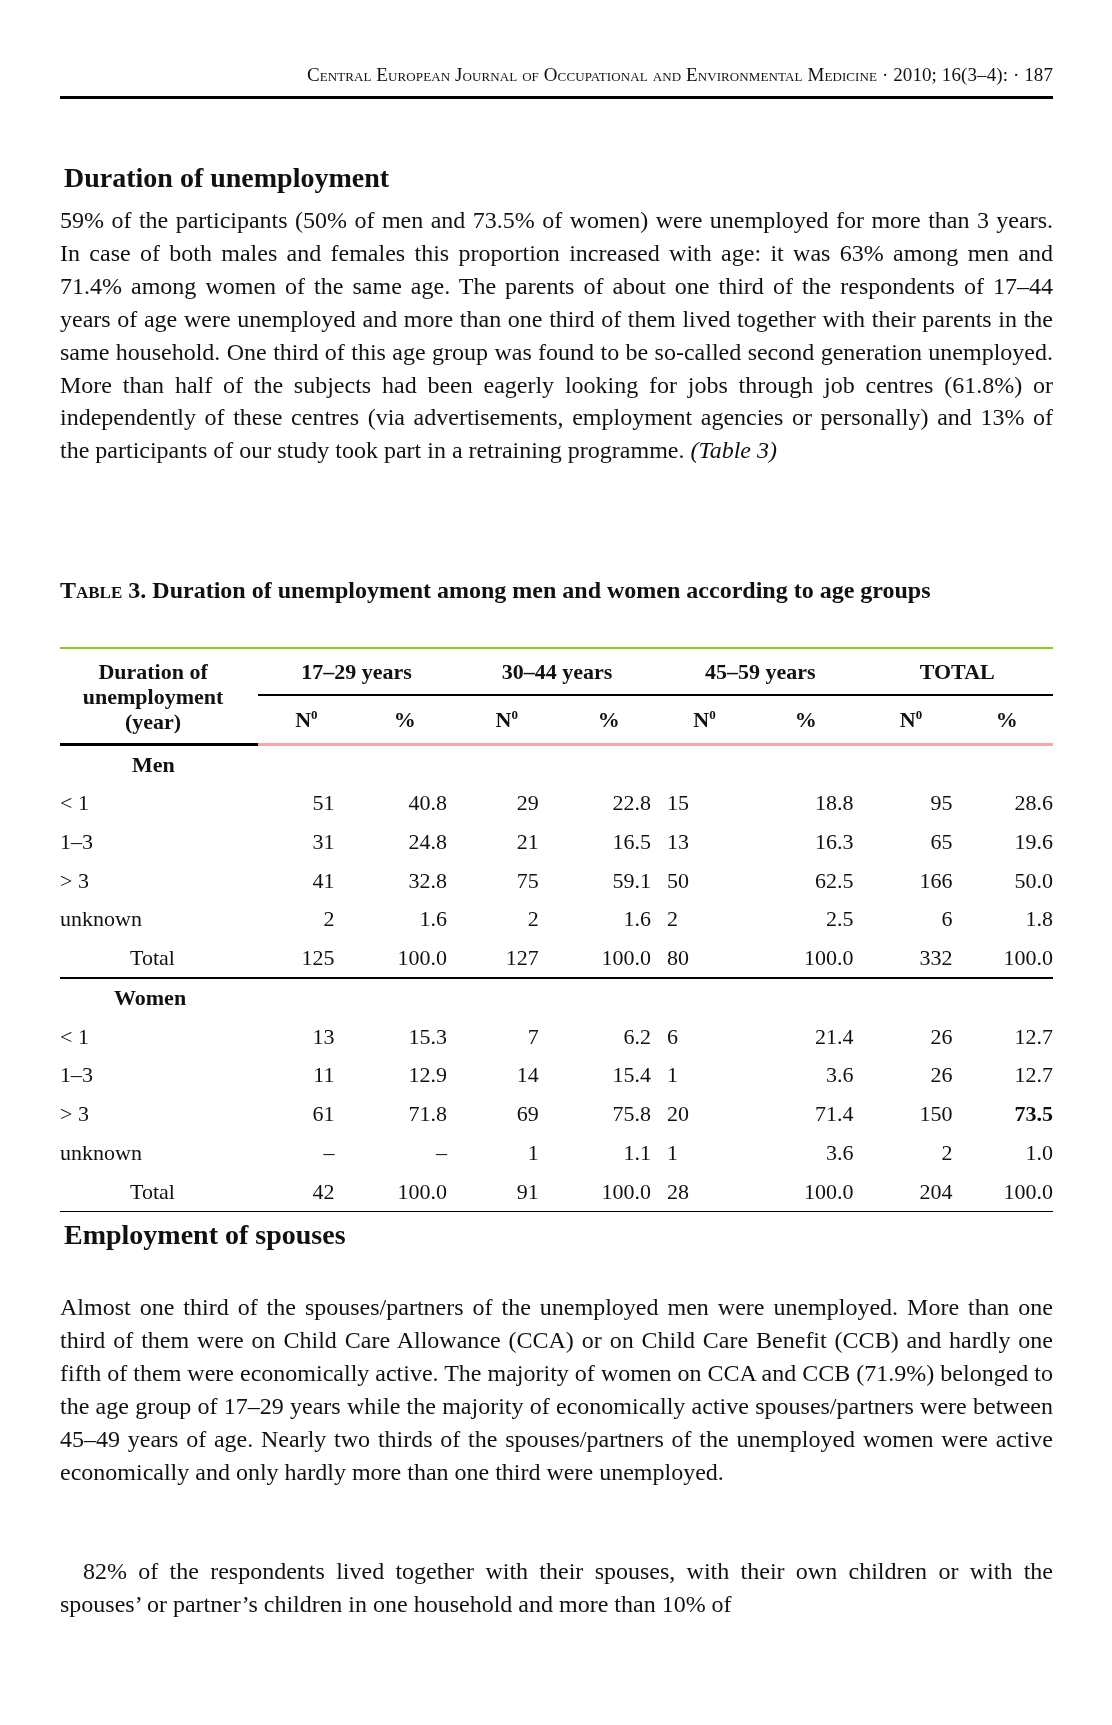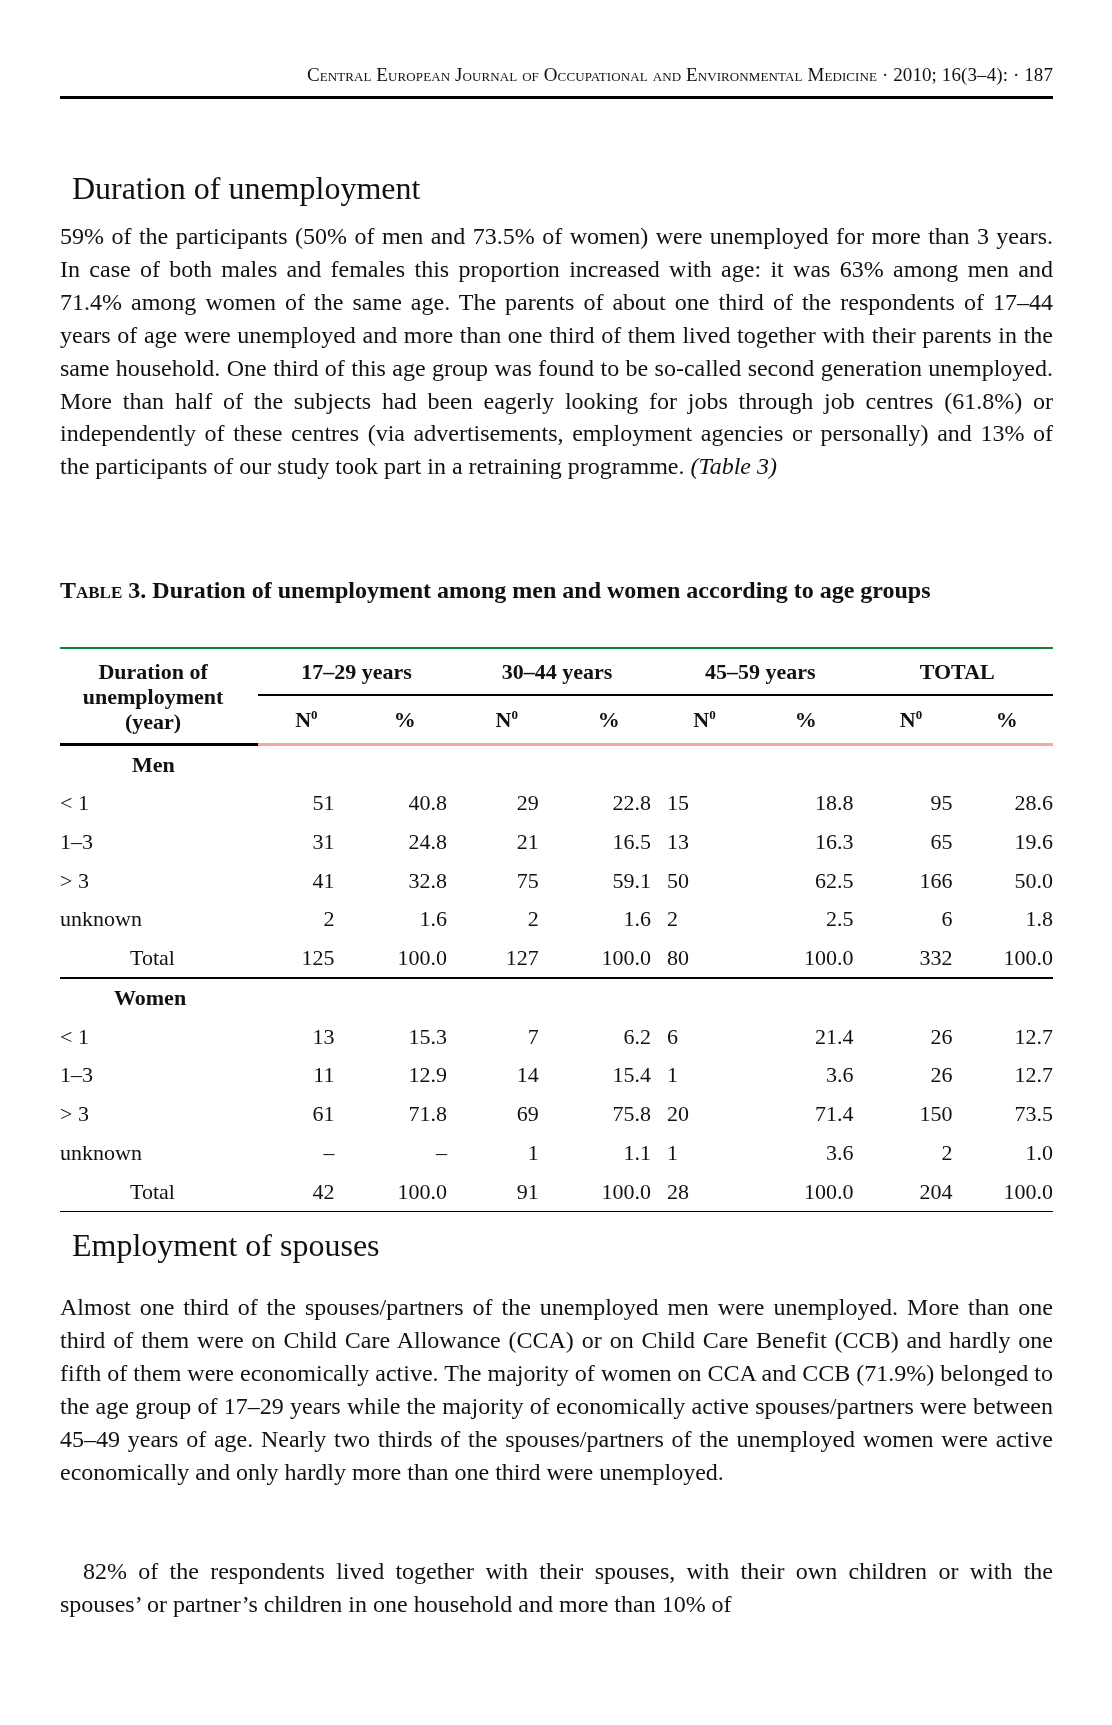--- a/index.html
+++ b/index.html
@@ -16,7 +16,7 @@
     }
     .head-rule { position: absolute; top: 96px; left: 0; width: 993px; height: 3px; background: #000; }
 
-    h2 { position: absolute; left: 0; margin: 12px; font-size: 32px; font-weight: normal; }
+    h2 { position: absolute; left: 0; margin: 4px; font-size: 28px; font-weight: bold; }
     #h-duration { top: 158px; }
     #h-spouses { top: 1215px; }
 

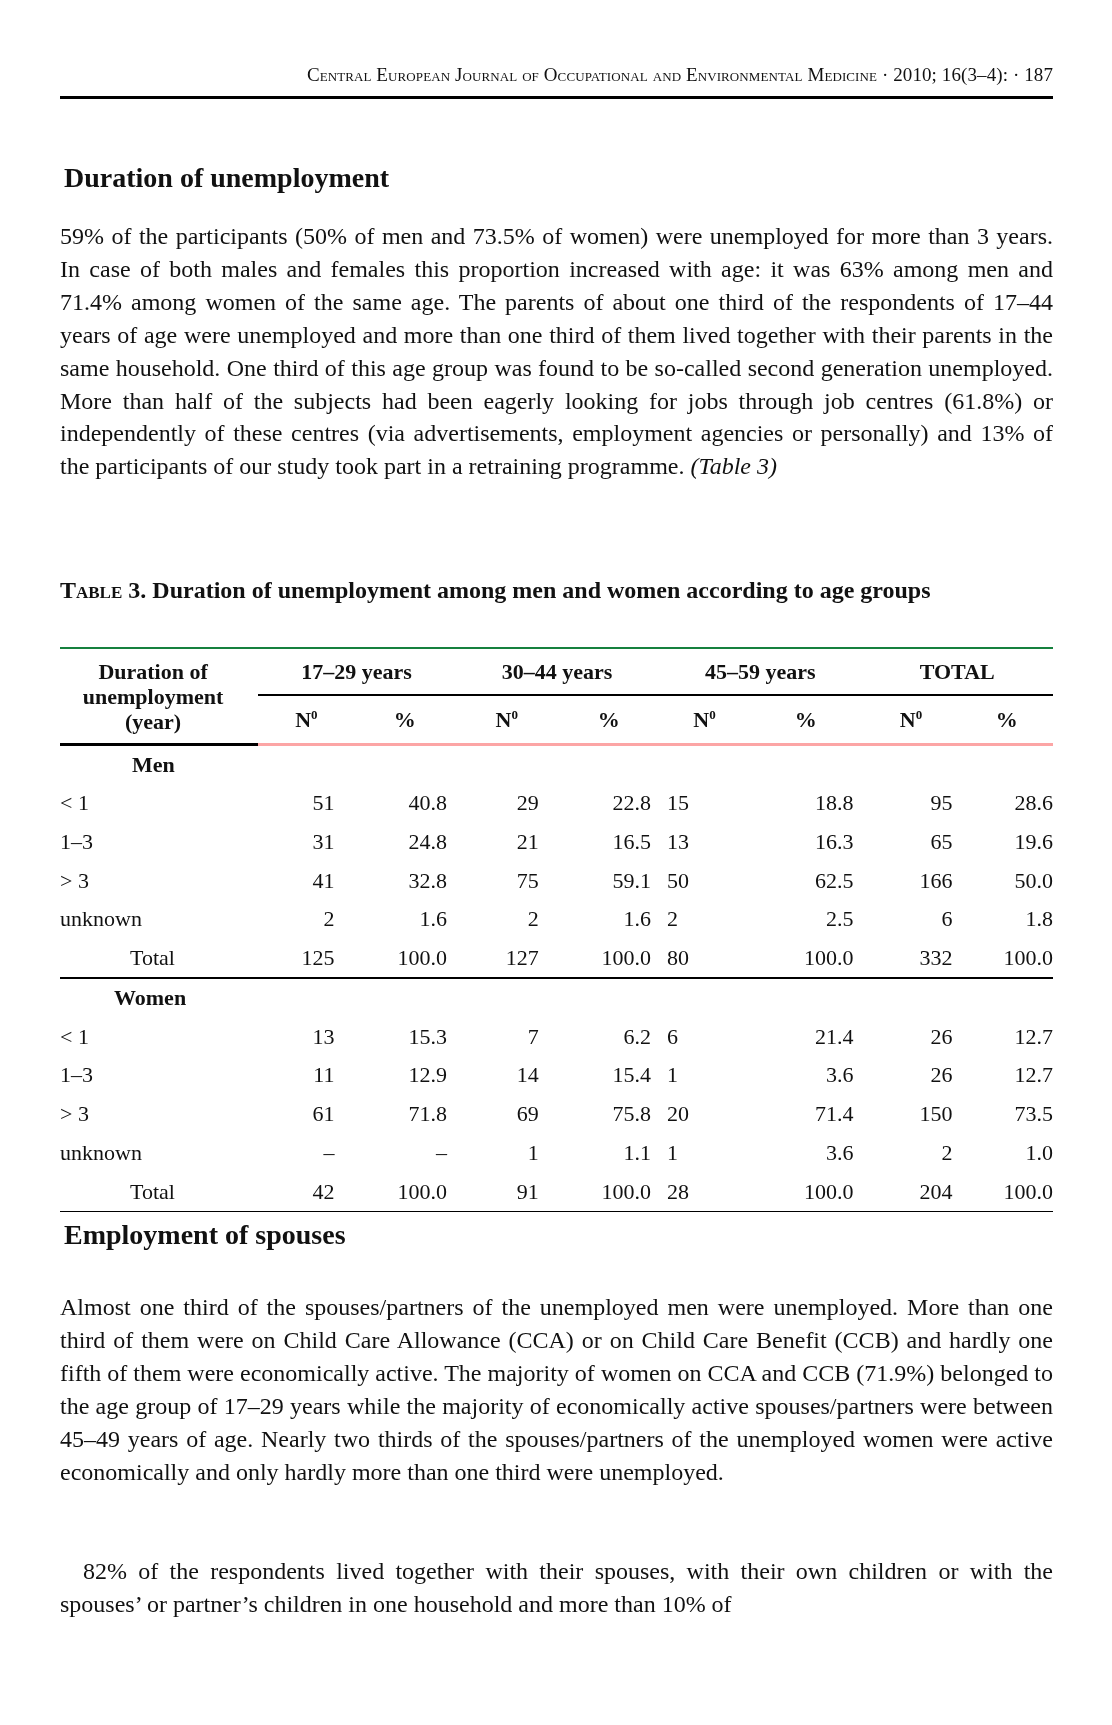--- a/index.html
+++ b/index.html
@@ -25,7 +25,7 @@
       font-size: 24px; line-height: 32.9px; text-align: justify;
       hyphens: manual;
     }
-    #p1 { top: 220px; }
+    #p1 { top: 204px; }
     #p2 { top: 1291px; }
     #p3 { top: 1555px; text-indent: 23px; }
 

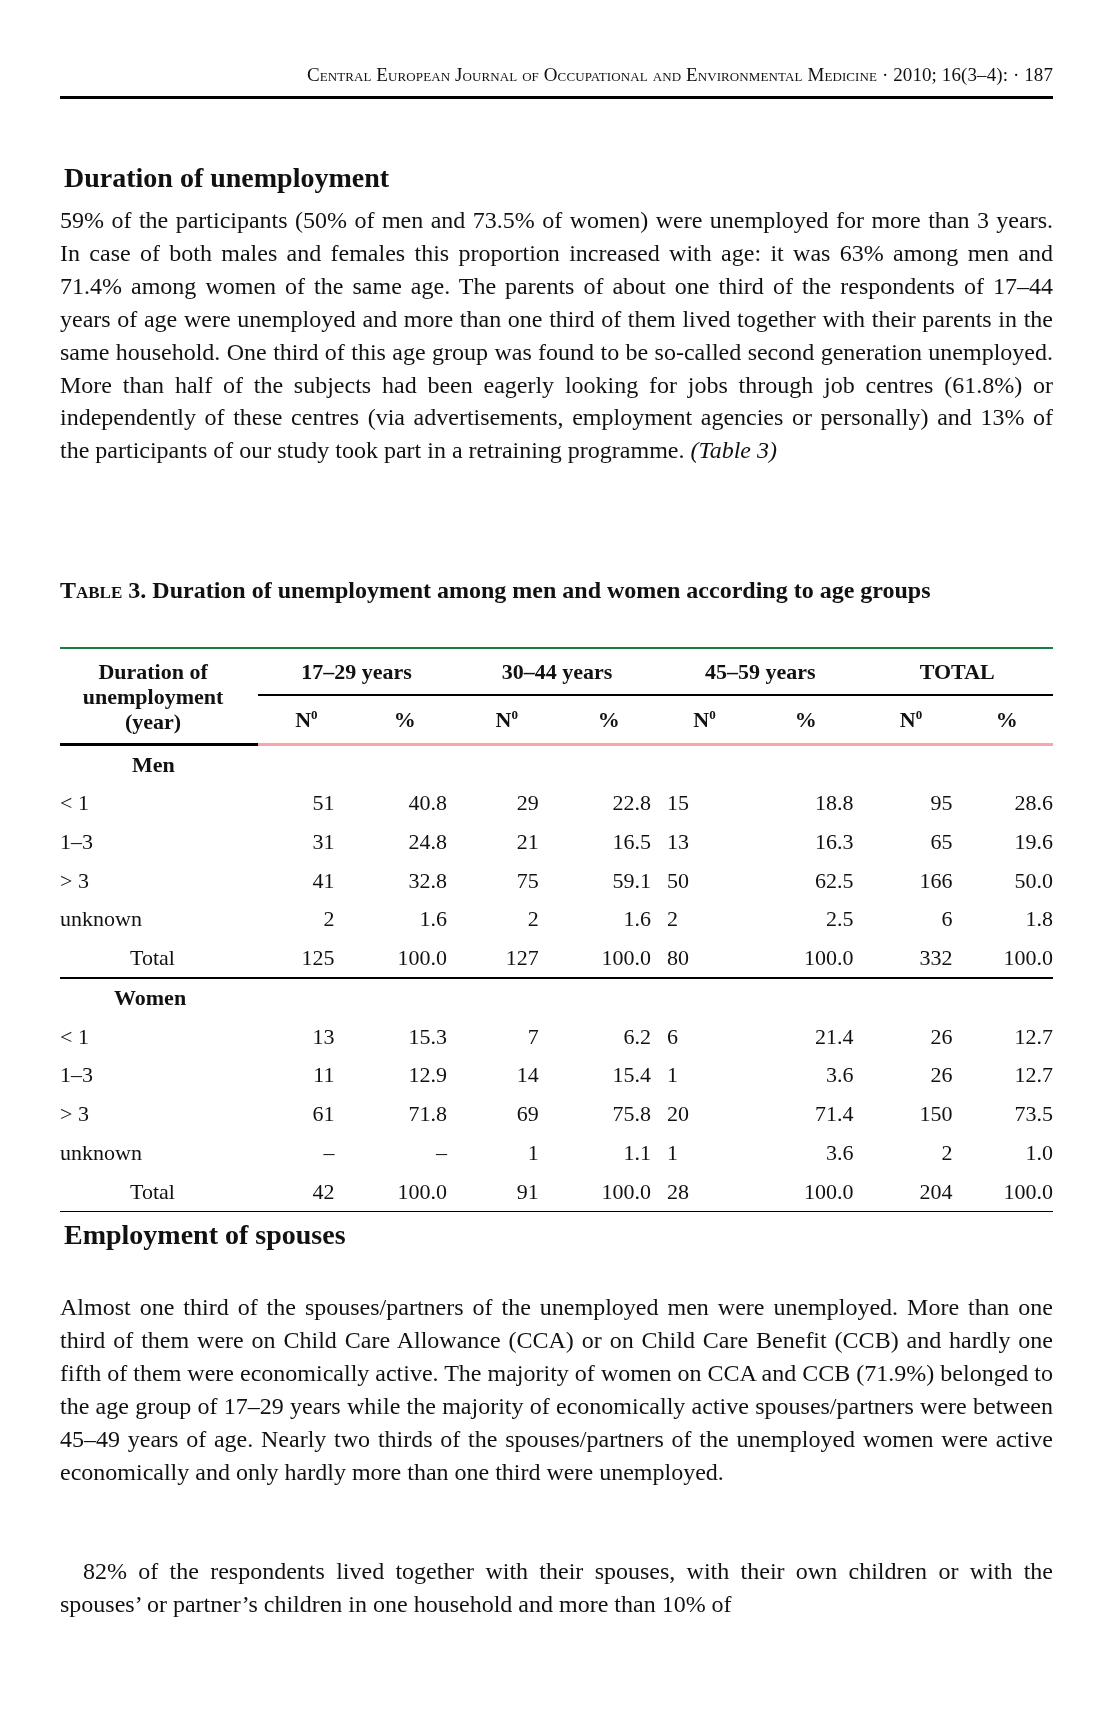--- a/index.html
+++ b/index.html
@@ -38,7 +38,7 @@
     .table-wrap { position: absolute; top: 647px; left: 0; width: 993px; }
     table { border-collapse: collapse; width: 993px; font-size: 22px; }
     th { font-weight: bold; }
-    .hdr-top td, .hdr-top th { border-top: 2px solid #15803d; }
+    .hdr-top td, .hdr-top th { border-top: 2px solid #84cc16; }
     .group-head th { height: 45px; padding: 0; vertical-align: middle; text-align: center; }
     .group-head .g-underline { border-bottom: 2px solid #000; }
     .sub-head th { height: 47px; padding: 0; text-align: center; vertical-align: middle; border-bottom: 3px solid #fca5a5; }

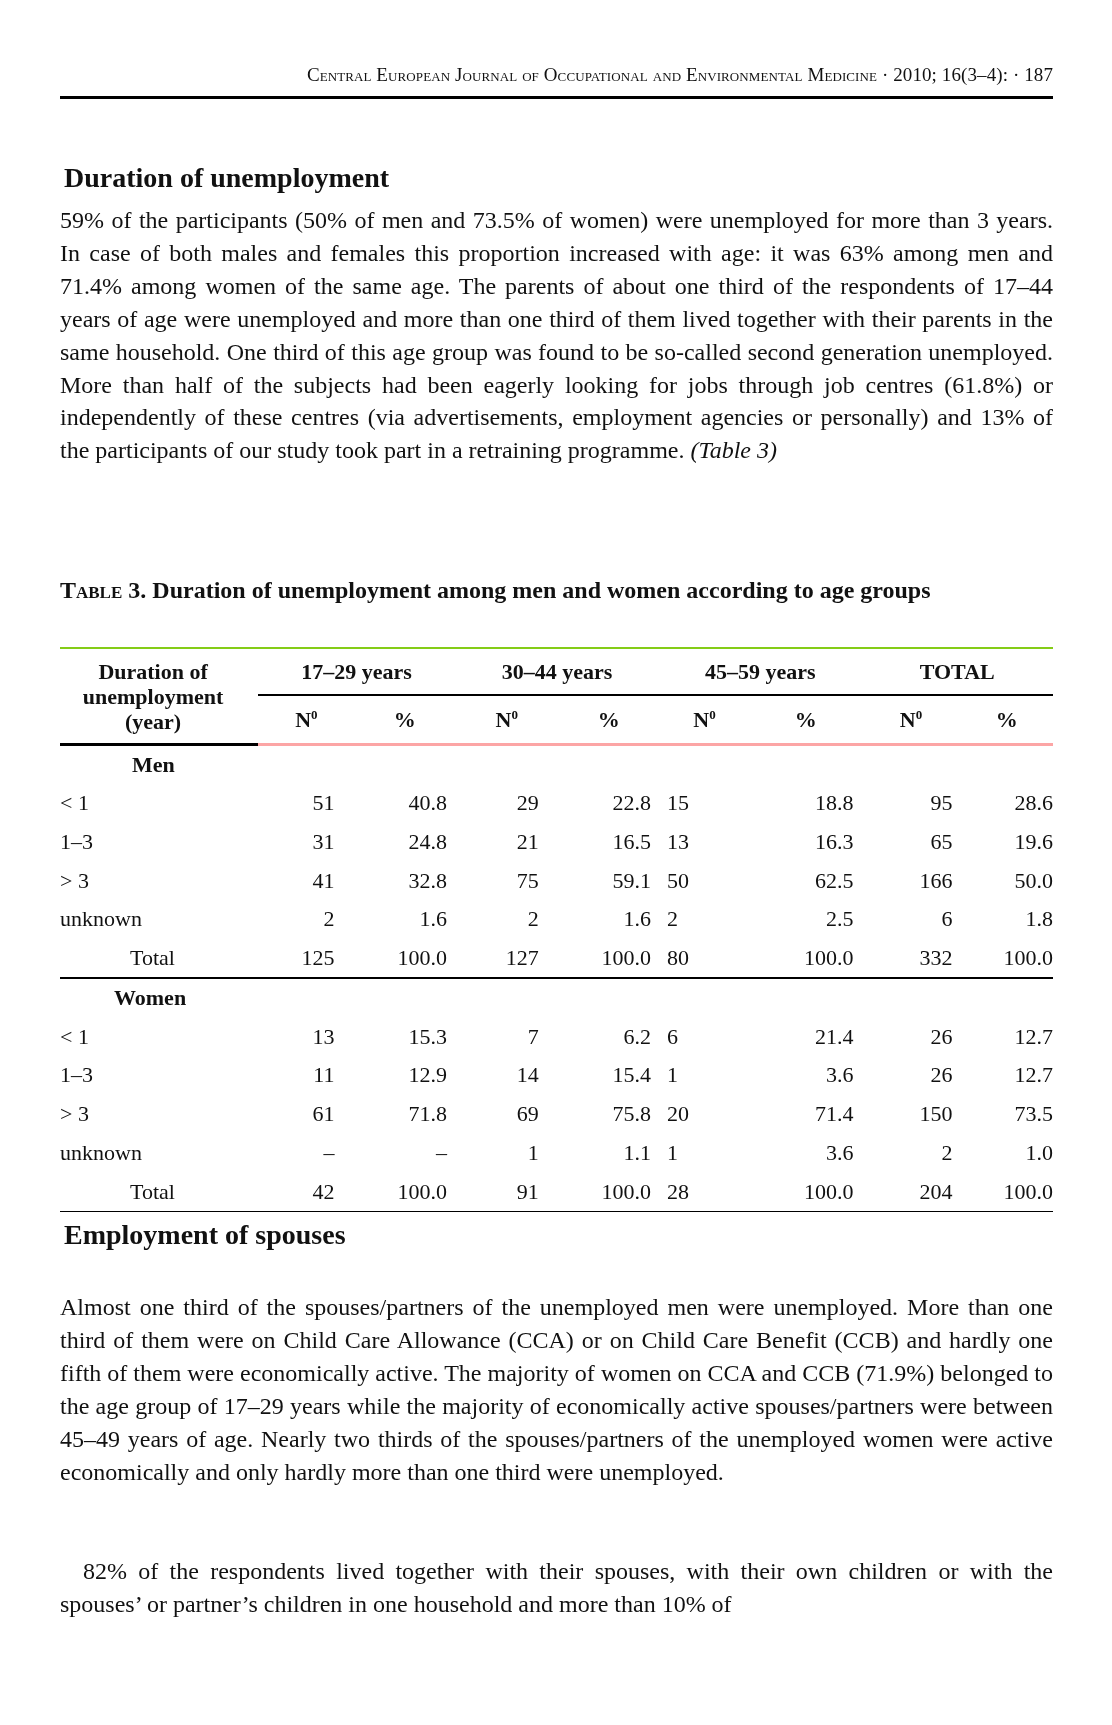--- a/index.html
+++ b/index.html
@@ -184,7 +184,7 @@
             <td class="num" style="padding-right: 0px; text-align: left; padding-left: 8px;">20</td>
             <td class="num" style="padding-right: 8px;">71.4</td>
             <td class="num" style="padding-right: 8px;">150</td>
-            <td class="num" style="padding-right: 0px;">73.5</td>
+            <td class="num" style="padding-right: 0px; font-weight: bold;">73.5</td>
           </tr>
           <tr>
             <td class="lbl">unknown</td>

